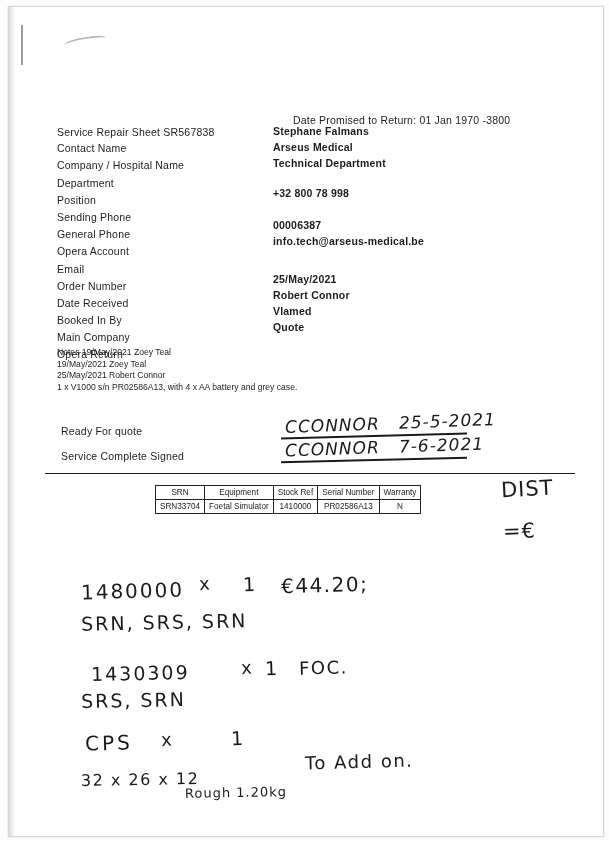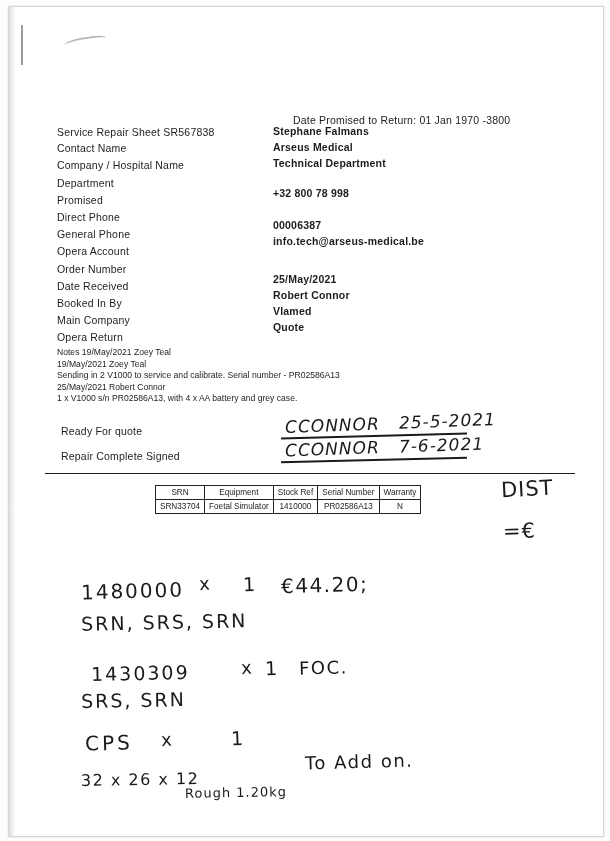--- a/index.html
+++ b/index.html
@@ -322,7 +322,7 @@
       <span class="typed">Contact Name</span>
       <span class="typed">Company / Hospital Name</span>
       <span class="typed">Department</span>
-      <span class="typed">Promised</span>
+      <span class="typed">Position</span>
       <span class="typed">Direct Phone</span>
       <span class="typed">General Phone</span>
       <span class="typed">Opera Account</span>

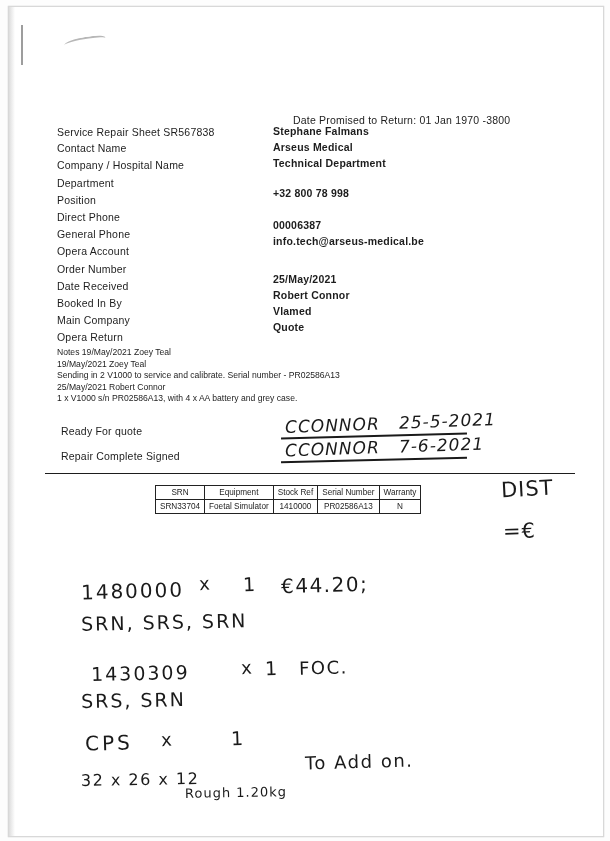--- a/index.html
+++ b/index.html
@@ -323,7 +323,7 @@
       <span class="typed">Company / Hospital Name</span>
       <span class="typed">Department</span>
       <span class="typed">Position</span>
-      <span class="typed">Direct Phone</span>
+      <span class="typed">Sending Phone</span>
       <span class="typed">General Phone</span>
       <span class="typed">Opera Account</span>
       <span class="typed">Order Number</span>

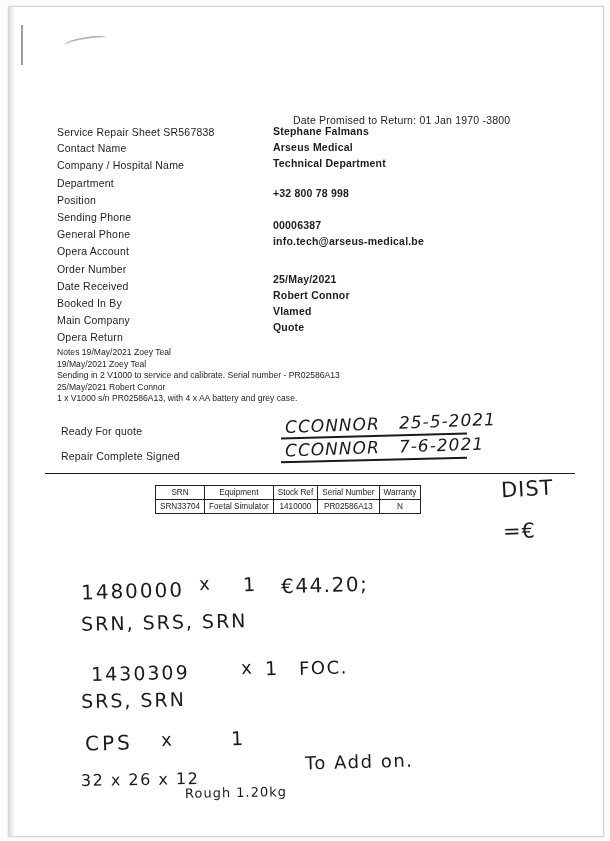--- a/index.html
+++ b/index.html
@@ -326,6 +326,7 @@
       <span class="typed">Sending Phone</span>
       <span class="typed">General Phone</span>
       <span class="typed">Opera Account</span>
+      <span class="typed">Email</span>
       <span class="typed">Order Number</span>
       <span class="typed">Date Received</span>
       <span class="typed">Booked In By</span>

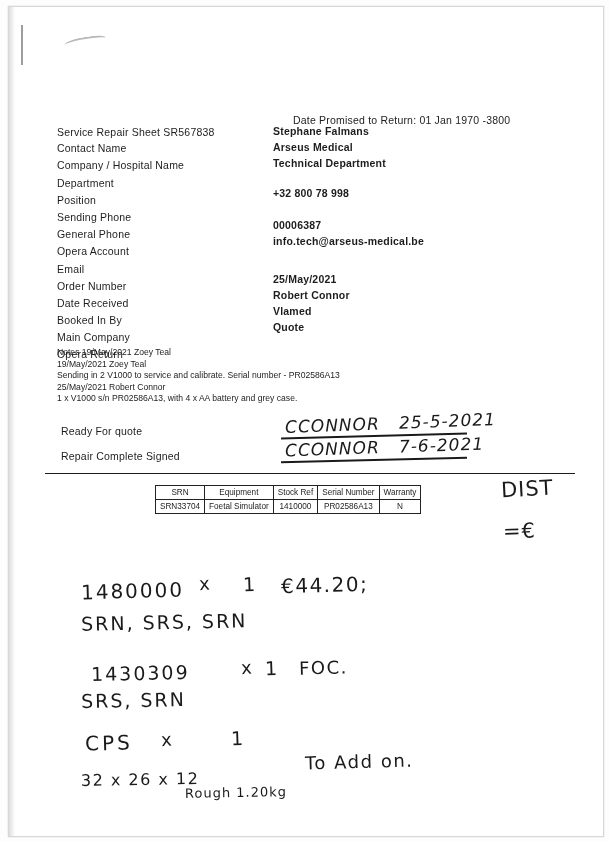--- a/index.html
+++ b/index.html
@@ -350,7 +350,6 @@
     <div class="notes">
       <div>Notes 19/May/2021 Zoey Teal</div>
       <div>19/May/2021 Zoey Teal</div>
-      <div>Sending in 2 V1000 to service and calibrate. Serial number - PR02586A13</div>
       <div>25/May/2021 Robert Connor</div>
       <div>1 x V1000 s/n PR02586A13, with 4 x AA battery and grey case.</div>
     </div>

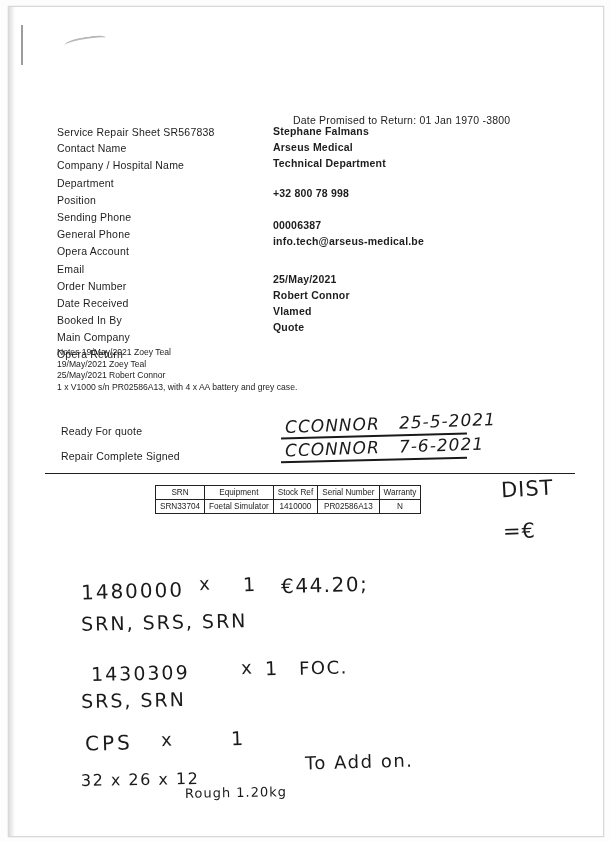--- a/index.html
+++ b/index.html
@@ -355,7 +355,7 @@
     </div>
 
     <div class="ready-line typed">Ready For quote</div>
-    <div class="complete-line typed">Repair Complete Signed</div>
+    <div class="complete-line typed">Service Complete Signed</div>
 
     <div class="hand hw-sign1">
       <span>CCONNOR</span>

